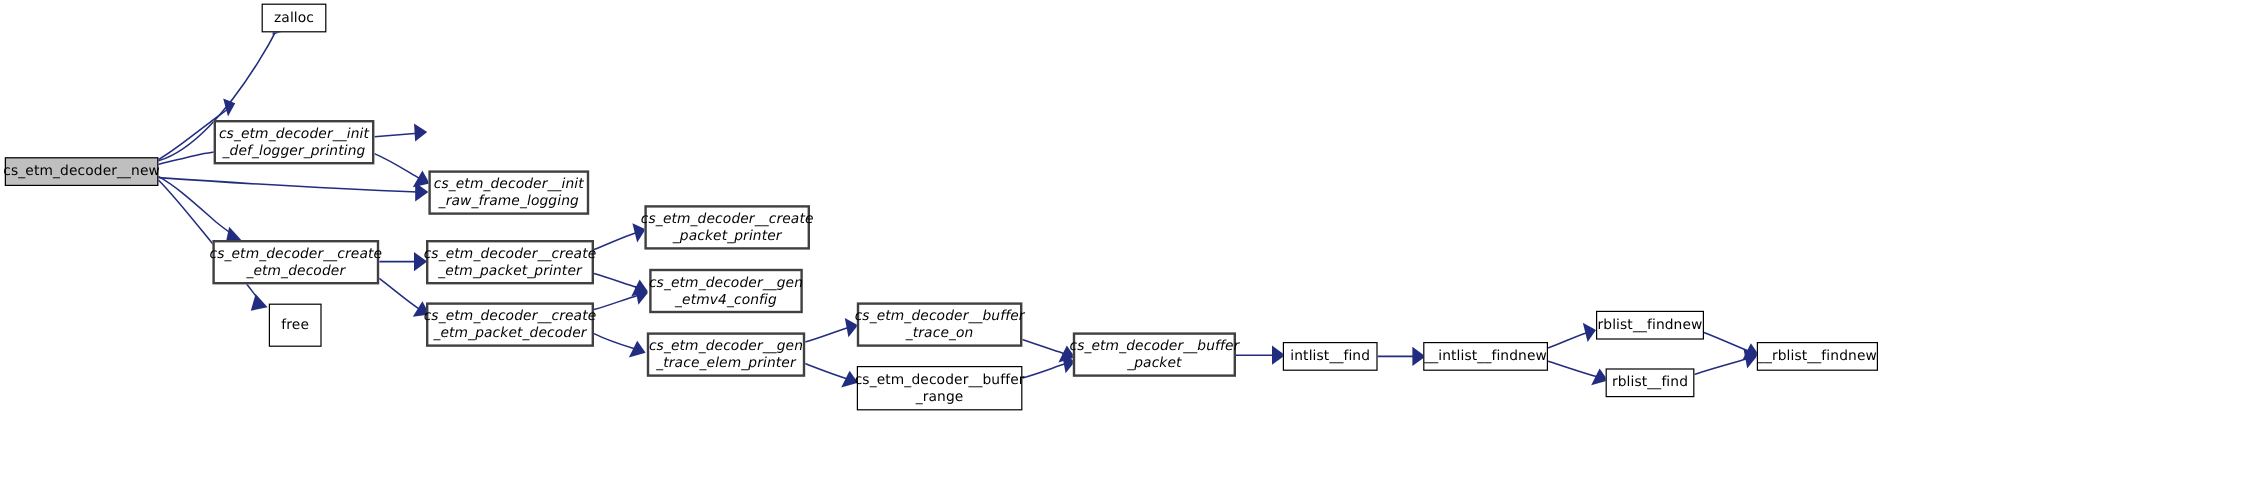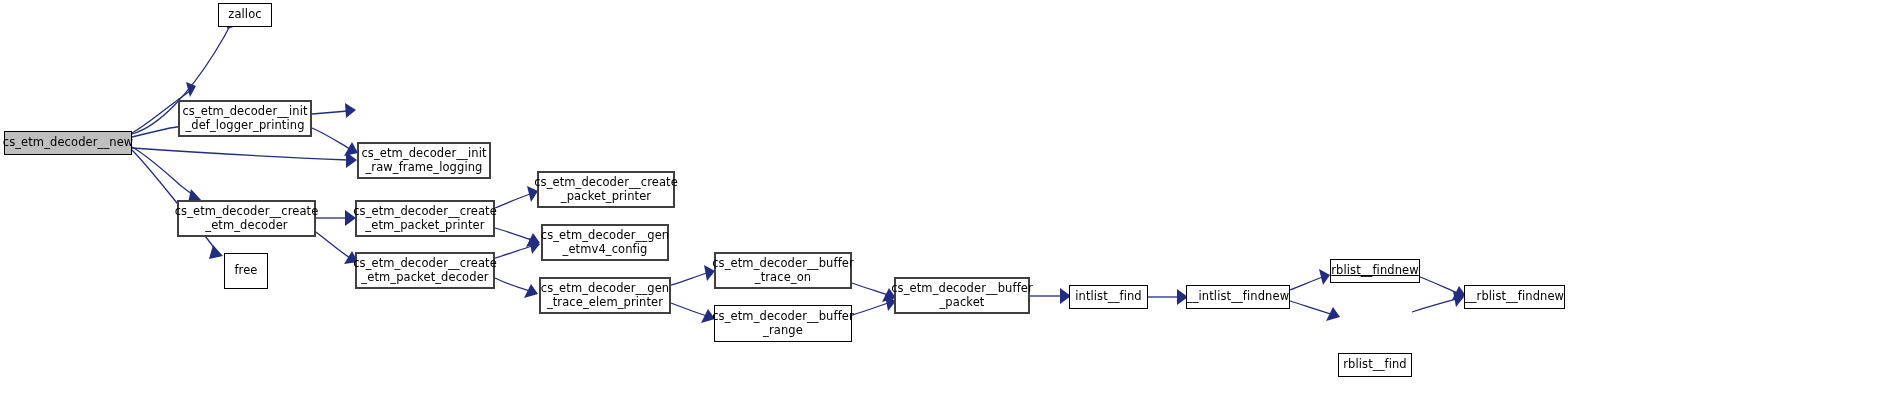--- a/index.html
+++ b/index.html
@@ -44,6 +44,7 @@
   }
   .node-box.thick {
     border: 2px solid #404040;
+    font-style: italic;
   }
   .node-box.root {
     background: #bfbfbf;

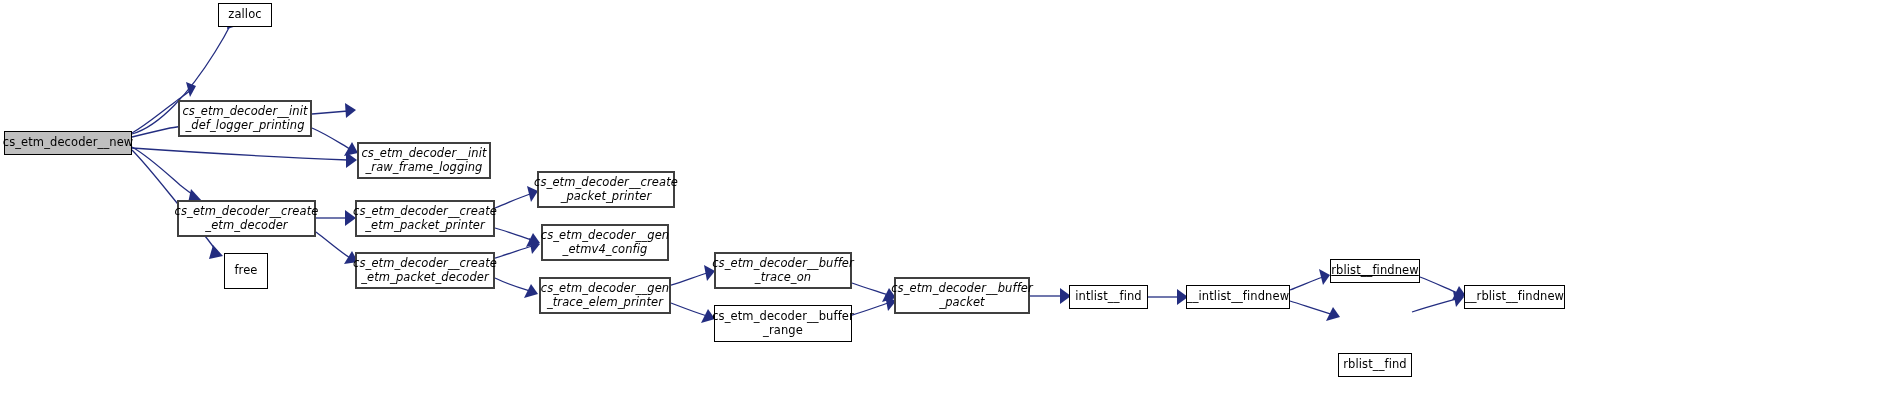--- a/index.html
+++ b/index.html
@@ -189,7 +189,7 @@
 _packet</div>
     <div class="node-box" style="left: 1069px; top: 285px; width: 79px; height: 24px;">intlist__find</div>
     <div class="node-box" style="left: 1186px; top: 285px; width: 104px; height: 24px;">__intlist__findnew</div>
-    <div class="node-box" style="left: 1330px; top: 259px; width: 90px; height: 24px; text-decoration: underline;">rblist__findnew</div>
+    <div class="node-box" style="left: 1330px; top: 259px; width: 90px; height: 24px;">rblist__findnew</div>
     <div class="node-box" style="left: 1338px; top: 307px; width: 74px; height: 24px; margin-top: 46px;">rblist__find</div>
     <div class="node-box" style="left: 1464px; top: 285px; width: 101px; height: 24px; text-align: center;">__rblist__findnew</div>
   </div>

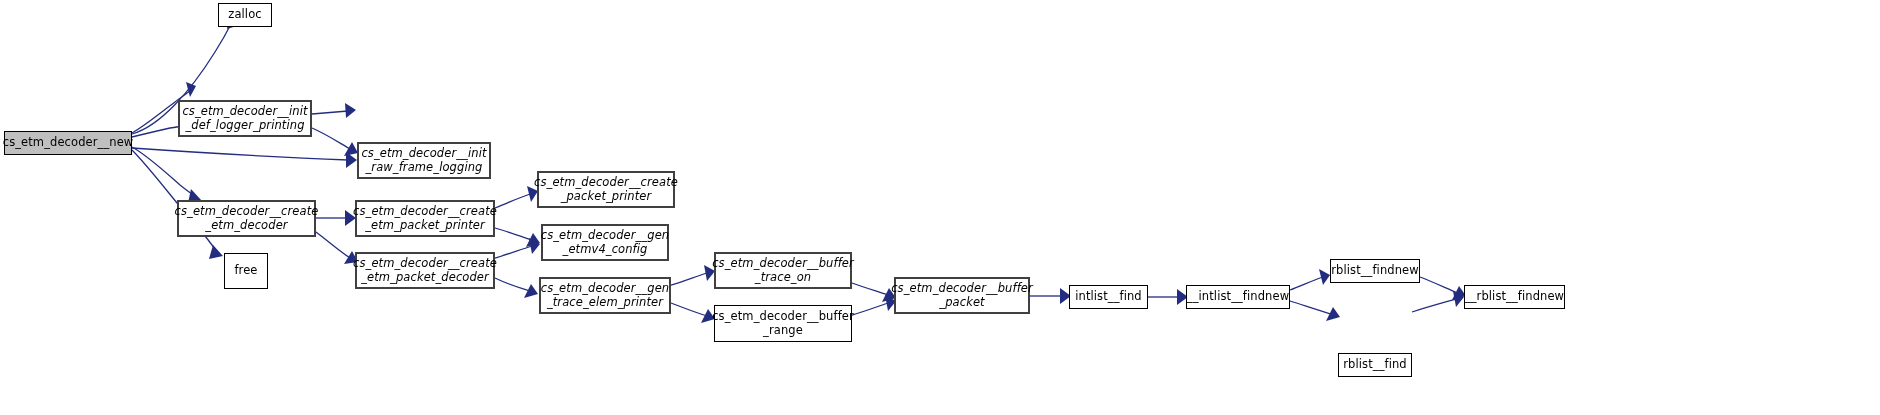--- a/index.html
+++ b/index.html
@@ -190,7 +190,7 @@
     <div class="node-box" style="left: 1069px; top: 285px; width: 79px; height: 24px;">intlist__find</div>
     <div class="node-box" style="left: 1186px; top: 285px; width: 104px; height: 24px;">__intlist__findnew</div>
     <div class="node-box" style="left: 1330px; top: 259px; width: 90px; height: 24px;">rblist__findnew</div>
-    <div class="node-box" style="left: 1338px; top: 307px; width: 74px; height: 24px; margin-top: 46px;">rblist__find</div>
+    <div class="node-box" style="left: 1338px; top: 307px; width: 74px; height: 24px;">rblist__find</div>
     <div class="node-box" style="left: 1464px; top: 285px; width: 101px; height: 24px; text-align: center;">__rblist__findnew</div>
   </div>
 

